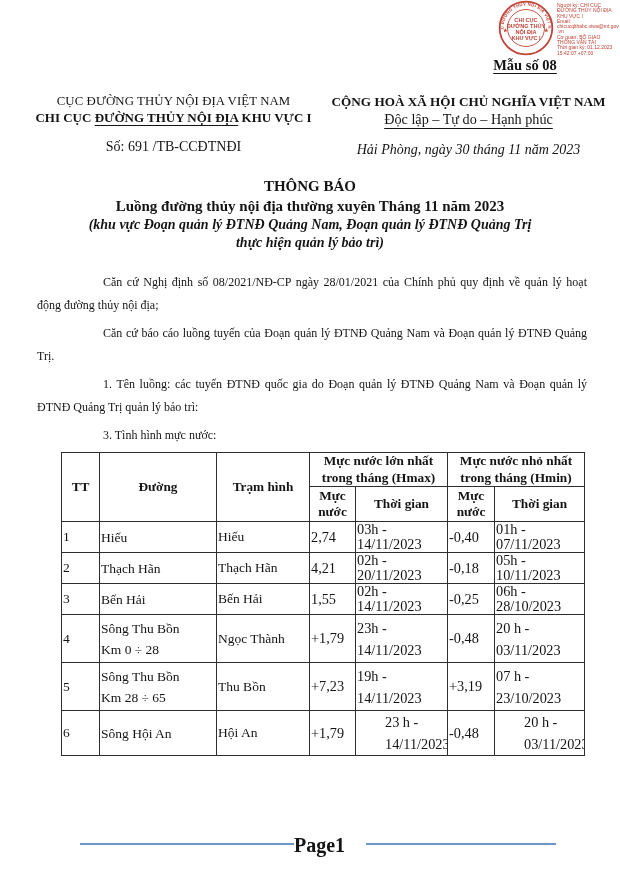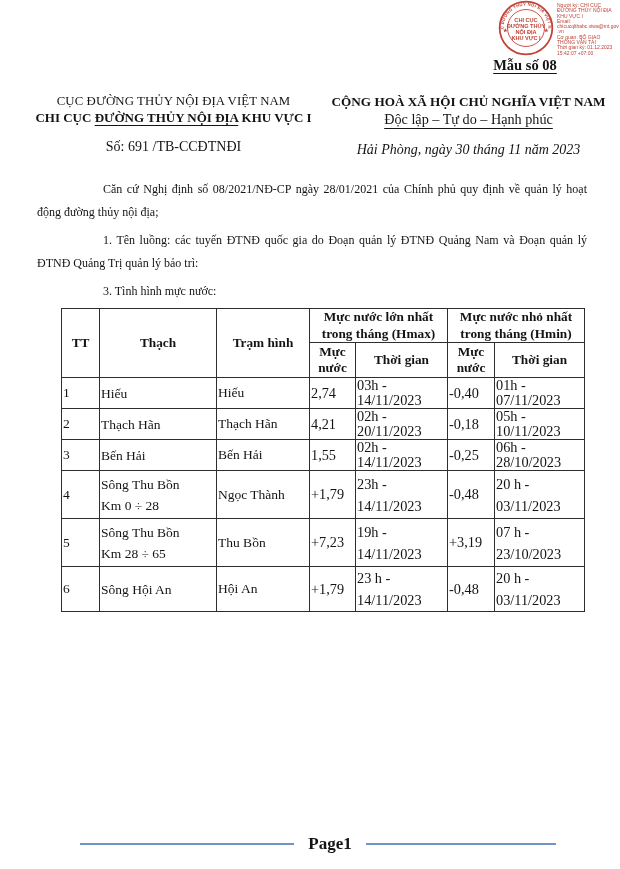--- a/index.html
+++ b/index.html
@@ -128,6 +128,11 @@
     </div>
   </div>
 
+  <div class="title-block">
+    <div class="t1">THÔNG BÁO</div>
+    <div class="t2">Luồng đường thủy nội địa thường xuyên Tháng 11 năm 2023</div>
+    <div class="t3">(khu vực Đoạn quản lý ĐTNĐ Quảng Nam, Đoạn quản lý ĐTNĐ Quảng Trị thực hiện quản lý bảo trì)</div>
+  </div>
 
   <div class="content">
     <p>Căn cứ Nghị định số 08/2021/NĐ-CP ngày 28/01/2021 của Chính phủ quy định về quản lý hoạt động đường thủy nội địa;</p>

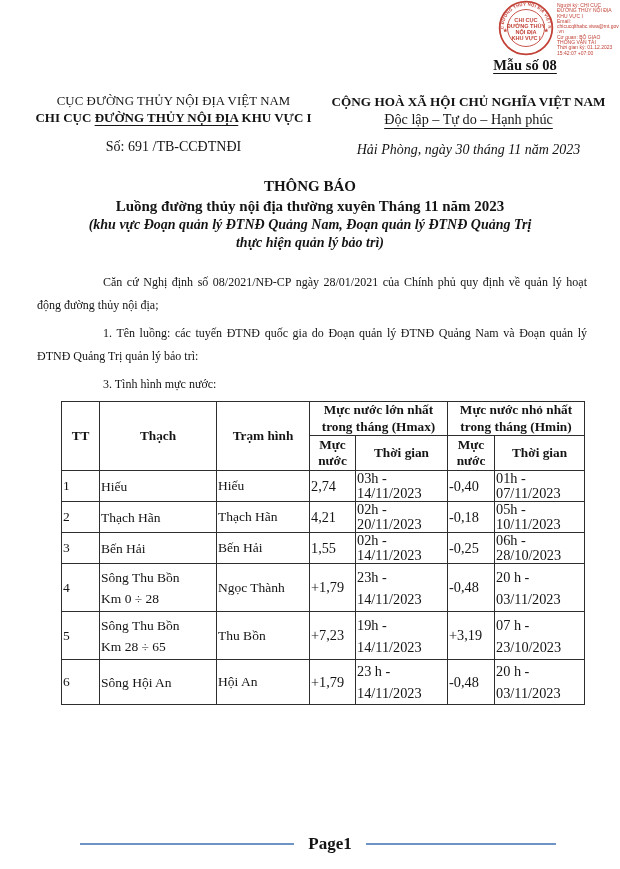--- a/index.html
+++ b/index.html
@@ -136,6 +136,7 @@
 
   <div class="content">
     <p>Căn cứ Nghị định số 08/2021/NĐ-CP ngày 28/01/2021 của Chính phủ quy định về quản lý hoạt động đường thủy nội địa;</p>
+    <p>Căn cứ báo cáo luồng tuyến của Đoạn quản lý ĐTNĐ Quảng Nam và Đoạn quản lý ĐTNĐ Quảng Trị.</p>
     <p>1. Tên luồng: các tuyến ĐTNĐ quốc gia do Đoạn quản lý ĐTNĐ Quảng Nam và Đoạn quản lý ĐTNĐ Quảng Trị quản lý bảo trì:</p>
     <p>3. Tình hình mực nước:</p>
   </div>

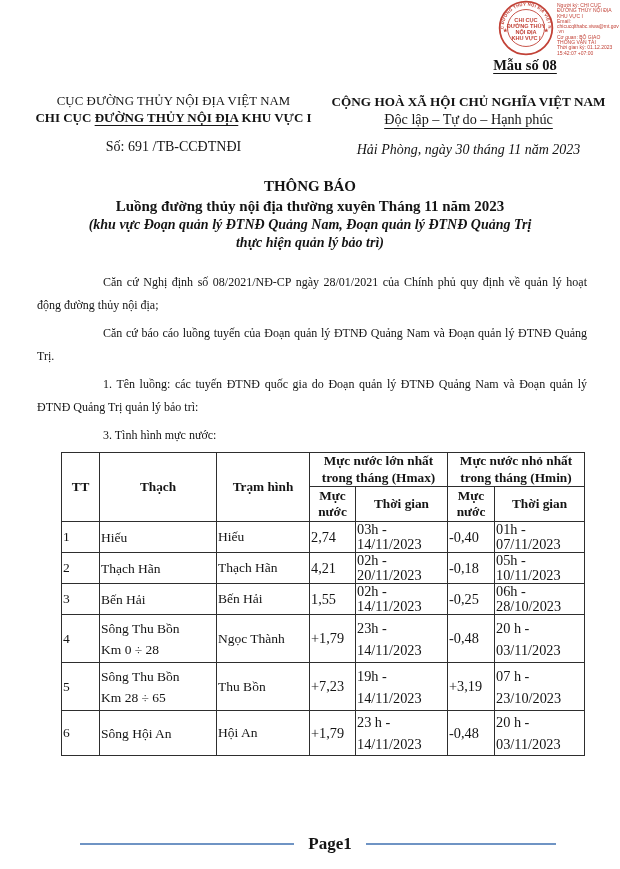--- a/index.html
+++ b/index.html
@@ -154,7 +154,7 @@
     <thead>
       <tr class="hrow1">
         <th rowspan="2">TT</th>
-        <th rowspan="2">Thạch</th>
+        <th rowspan="2">Đường</th>
         <th rowspan="2">Trạm hình</th>
         <th colspan="2">Mực nước lớn nhất trong tháng (Hmax)</th>
         <th colspan="2">Mực nước nhỏ nhất trong tháng (Hmin)</th>

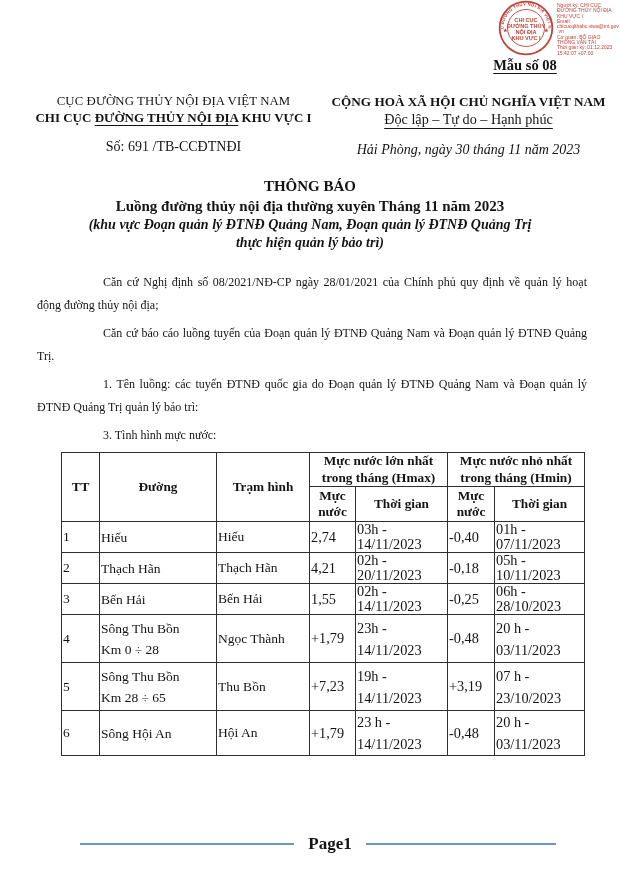--- a/index.html
+++ b/index.html
@@ -71,7 +71,7 @@
   td.lvl,td.tcell{font-size:14.3px;}
   tr.r-sm{height:31px;} tr.r-sm .tl{display:block;line-height:15px;}
   tr.r-lg{height:48px;} tr.r-lg .tl{display:block;line-height:22px;}
-  tr.r-md{height:44px;} tr.r-md .tl{display:block;line-height:22px;}
+  tr.r-md{height:44px;} tr.r-md .tl{display:block;line-height:22px;padding-left:28px;}
   td .sl{display:block;line-height:17px;}
   tr.r-sm td .sl{line-height:15px;}
   tr.r-lg td .sl{line-height:21px;}

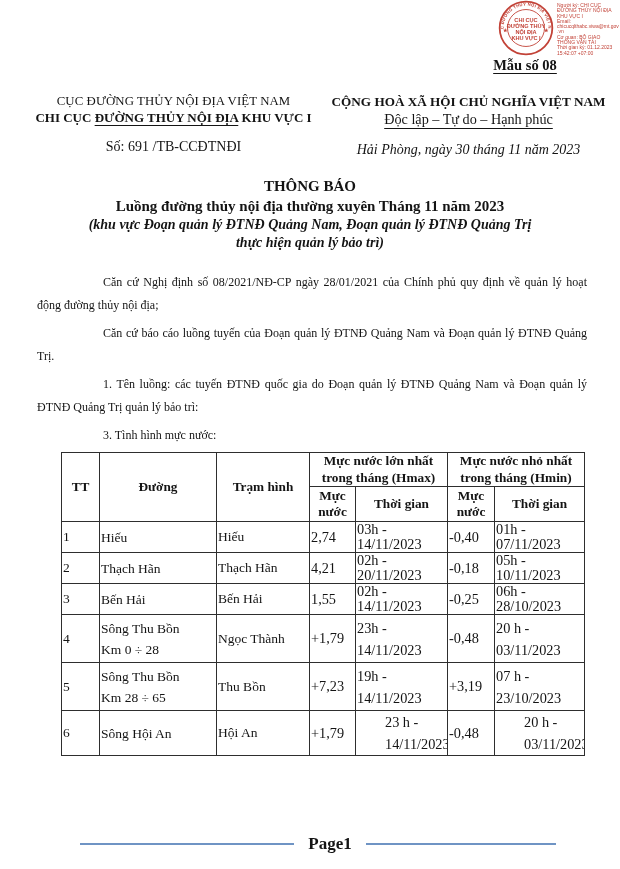--- a/index.html
+++ b/index.html
@@ -79,8 +79,8 @@
   .f-line{position:absolute;height:1.5px;background:#6f94c4;top:843px;}
   .f-line.left{left:80px;width:214px;}
   .f-line.right{left:366px;width:190px;}
-  .f-page{position:absolute;top:834px;left:294px;width:72px;text-align:center;
-    font-weight:bold;font-size:17px;}
+  .f-page{position:absolute;top:834px;left:294px;width:72px;text-align:left;
+    font-weight:bold;font-size:20px;}
 </style>
 </head>
 <body>

